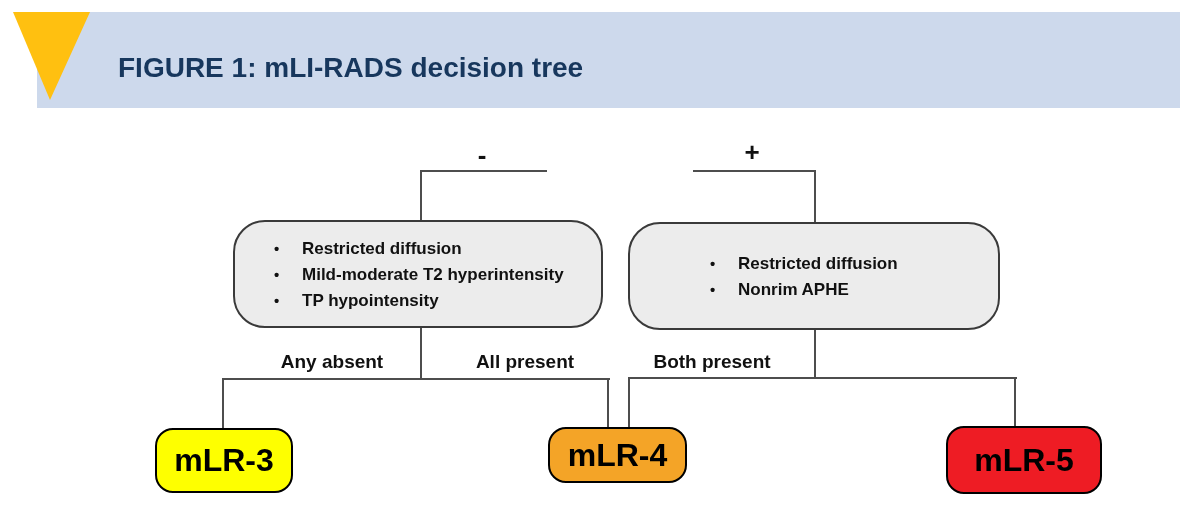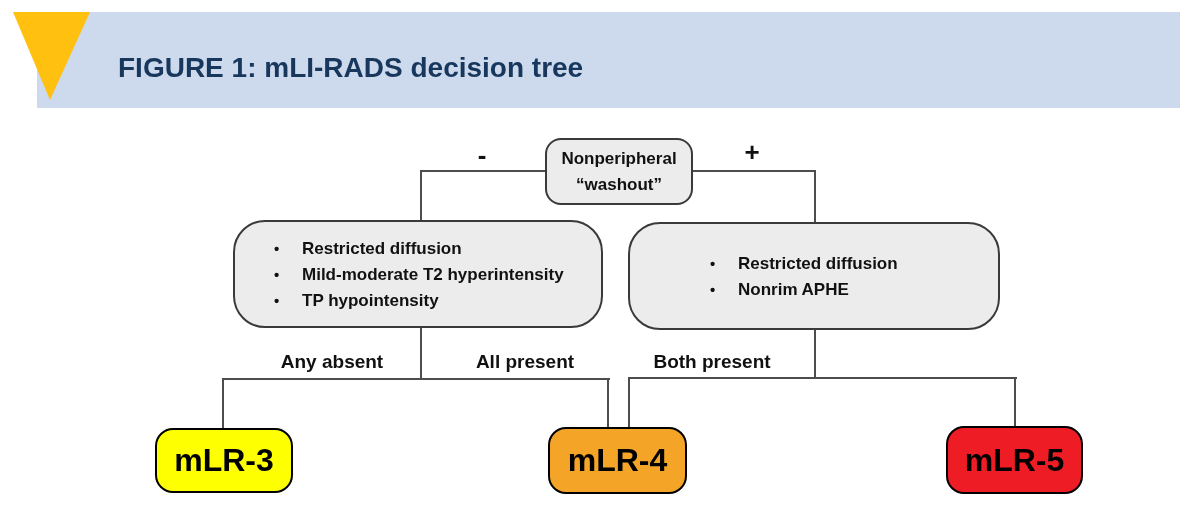--- a/index.html
+++ b/index.html
@@ -85,10 +85,6 @@
   <div class="sign sign-minus">-</div>
   <div class="sign sign-plus">+</div>
 
-  <div class="node root" style="background-color: rgb(236, 236, 236);">
-    <div>Nonperipheral</div>
-    <div>“washout”</div>
-  </div>
 
   <div class="node cbox box-left" style="background-color: rgb(236, 236, 236);">
     <div class="crow">

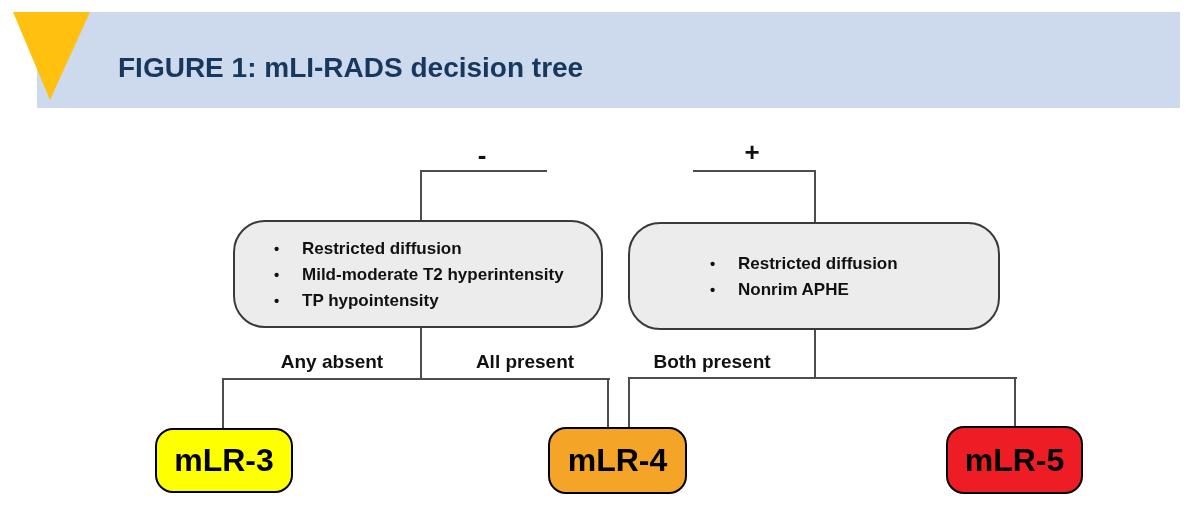--- a/index.html
+++ b/index.html
@@ -53,7 +53,7 @@
     font-size: 32px; color: #000000;
   }
   .out-3 { left: 155px; top: 428px; width: 138px; height: 65px; }
-  .out-4 { left: 548px; top: 427px; width: 139px; height: 67px; }
+  .out-4 { left: 548px; top: 427px; width: 139px; height: 56px; }
   .out-5 { left: 946px; top: 426px; width: 137px; height: 68px; }
 </style>
 </head>

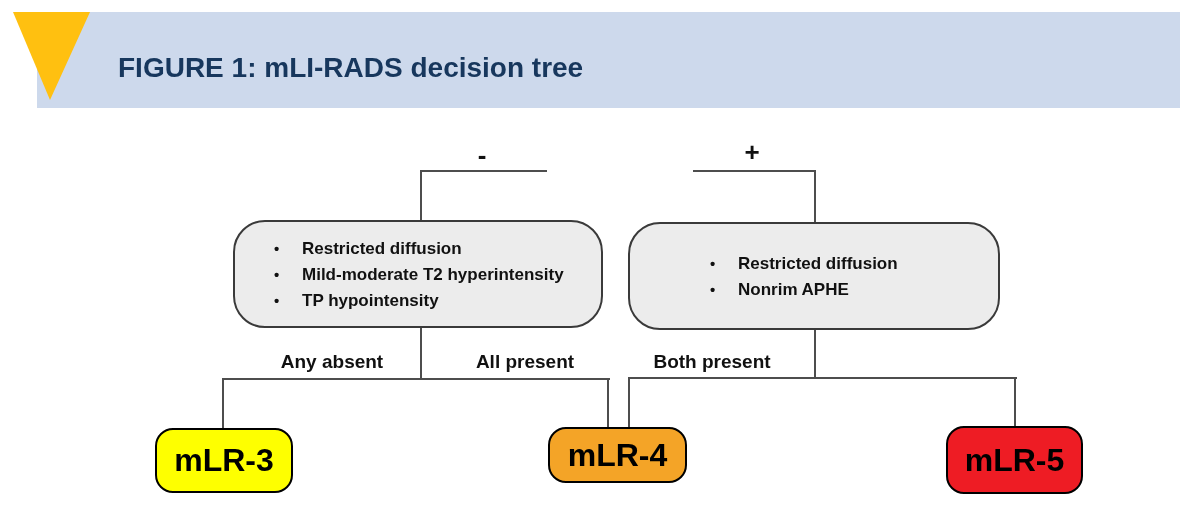--- a/index.html
+++ b/index.html
@@ -54,7 +54,7 @@
   }
   .out-3 { left: 155px; top: 428px; width: 138px; height: 65px; }
   .out-4 { left: 548px; top: 427px; width: 139px; height: 56px; }
-  .out-5 { left: 946px; top: 426px; width: 137px; height: 68px; }
+  .out-5 { left: 946px; top: 426px; width: 156px; height: 68px; }
 </style>
 </head>
 <body>

